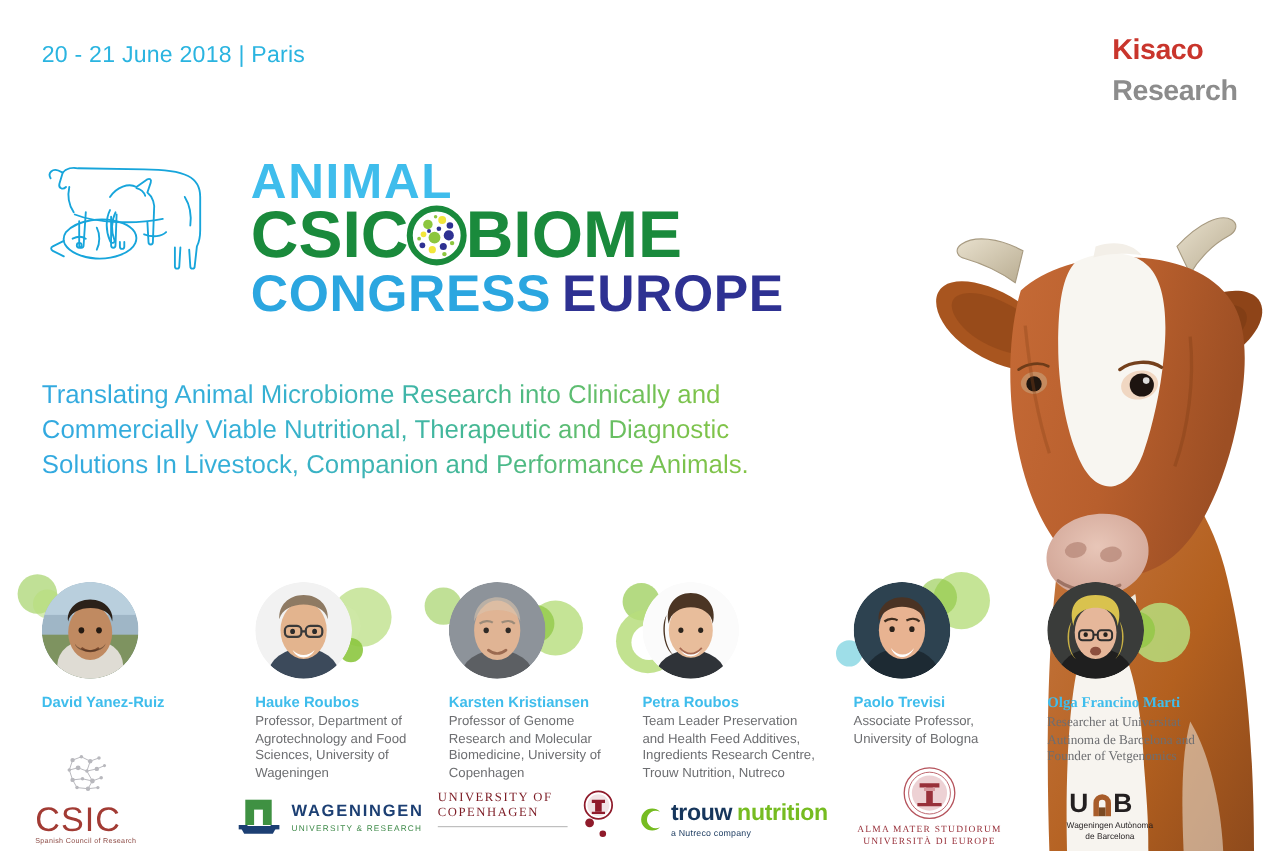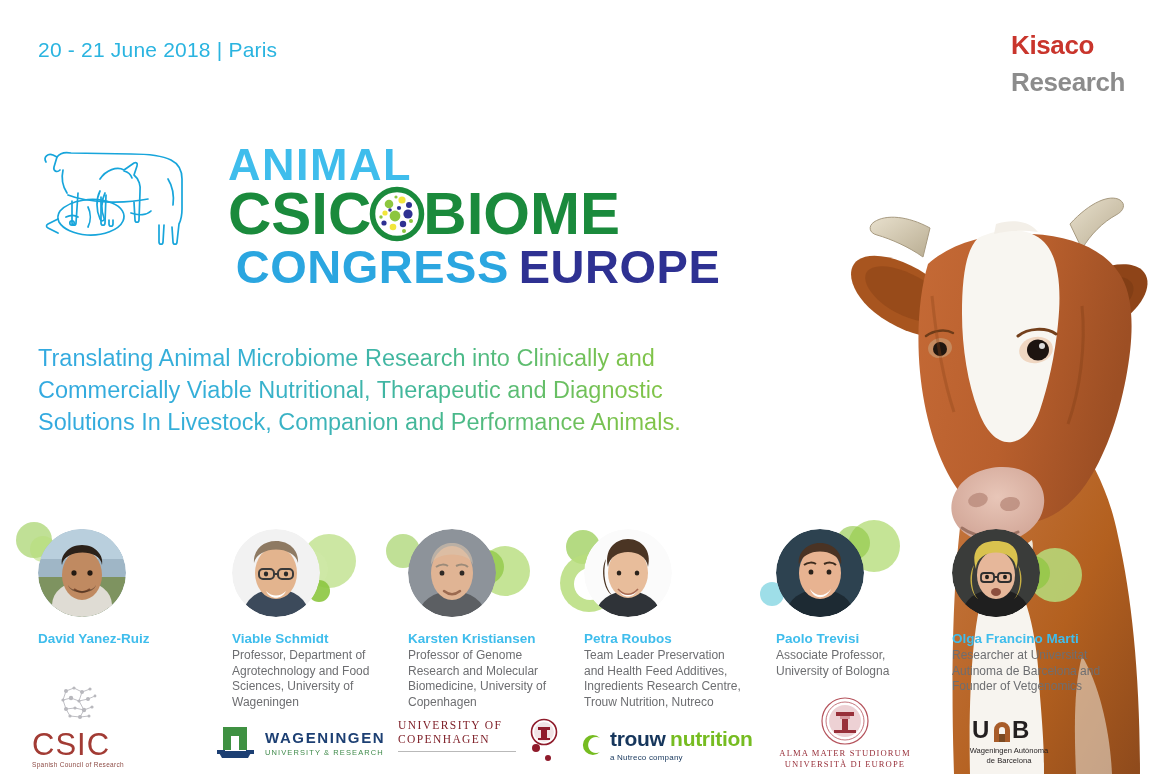--- a/index.html
+++ b/index.html
@@ -32,7 +32,7 @@
   #title-microbiome-row{margin-top:-4px;position:relative;height:62px;}
   .mb-part{font-size:60px;font-weight:bold;color:#1a8a3c;letter-spacing:0px;vertical-align:top;line-height:62px;}
   #microbe-o{display:inline-block;width:56px;height:56px;vertical-align:top;margin:3px -2px 0 -2px;}
-  #title-congress-row{margin-top:-2px;white-space:nowrap;text-align:center;}
+  #title-congress-row{margin-top:-2px;white-space:nowrap;}
   #title-congress{font-size:47px;font-weight:bold;color:#2ba6e0;letter-spacing:0.5px;}
   #title-europe{font-size:47px;font-weight:bold;color:#2e3192;letter-spacing:0.5px;margin-left:10px;}
 

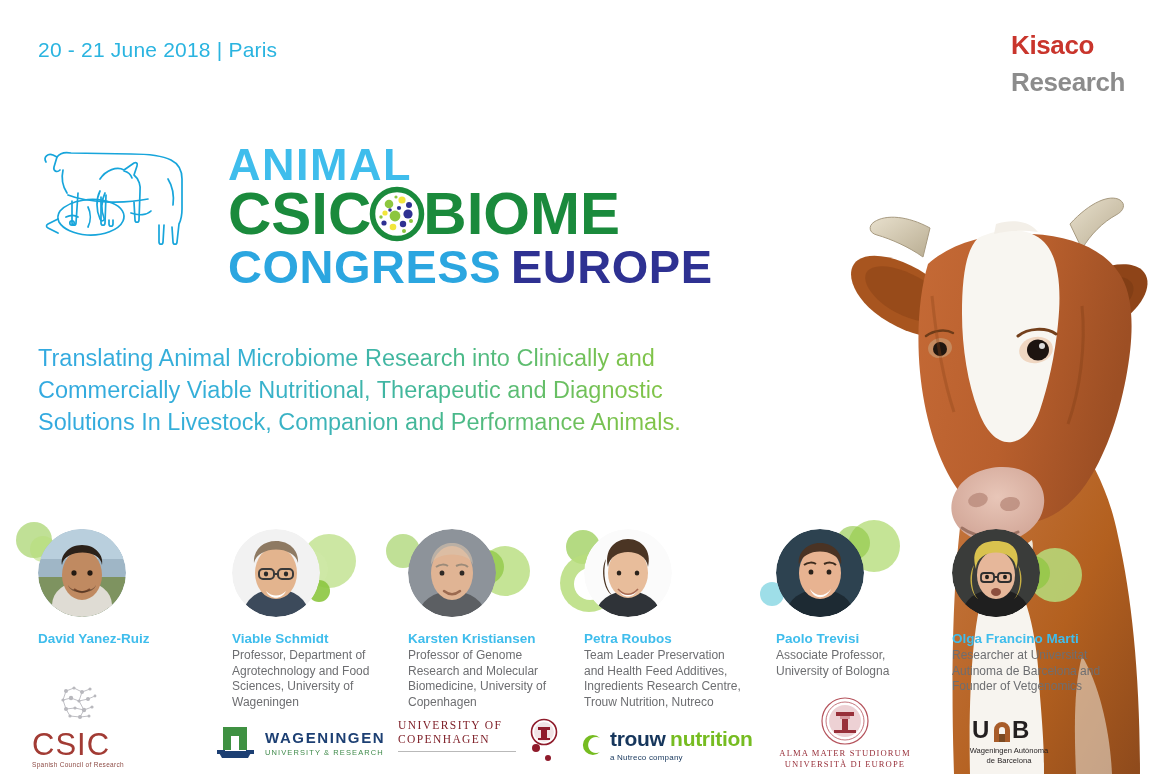--- a/index.html
+++ b/index.html
@@ -299,7 +299,7 @@
           </svg>
         </div>
       </div>
-      <div class="sp-name">Viable Schmidt</div>
+      <div class="sp-name">Hauke Roubos</div>
       <div class="sp-role">Professor, Department of Agrotechnology and Food Sciences, University of Wageningen</div>
     </div>
 

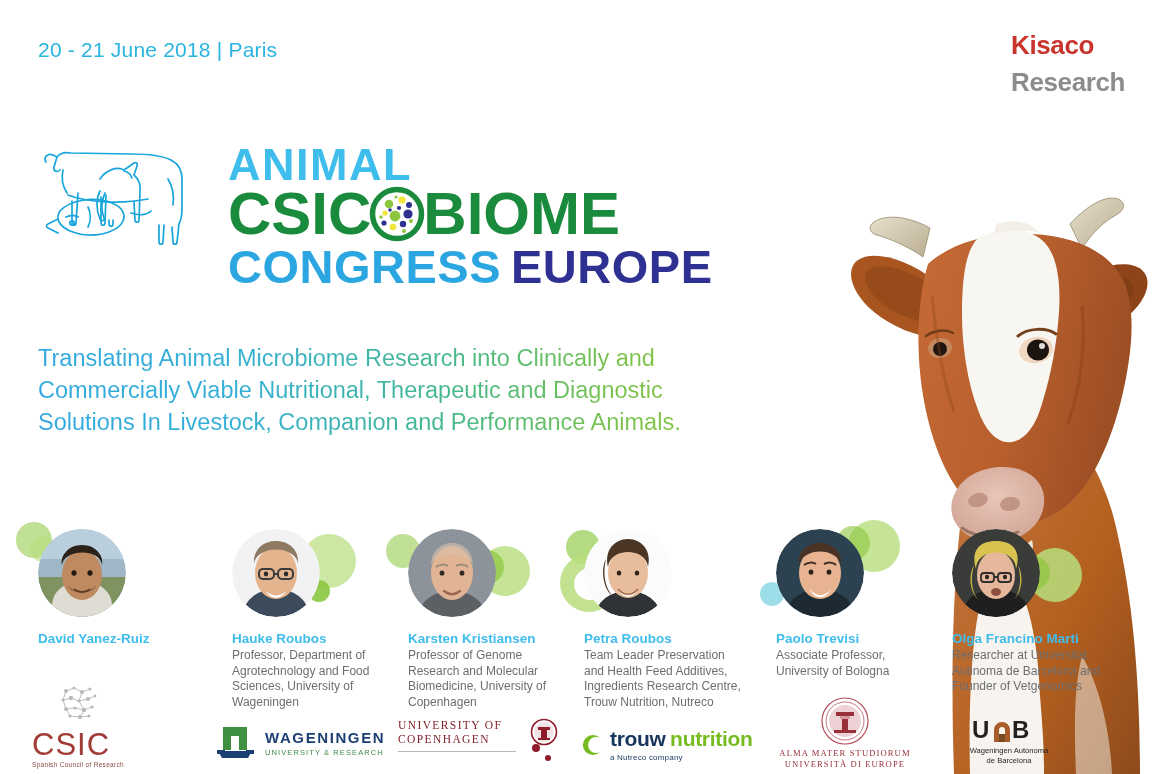--- a/index.html
+++ b/index.html
@@ -393,7 +393,7 @@
       <div class="sp-role">Associate Professor, University of Bologna</div>
     </div>
 
-    <div class="speaker" style="left:928px;">
+    <div class="speaker" style="left:928px;font-family:Liberation Serif, serif;">
       <div class="sp-art">
         <div class="blob" style="left:100px;top:28px;width:54px;height:54px;background:#b7dd7c;opacity:.85;"></div>
         <div class="blob" style="left:88px;top:36px;width:34px;height:34px;background:#8cc63f;opacity:.7;"></div>

